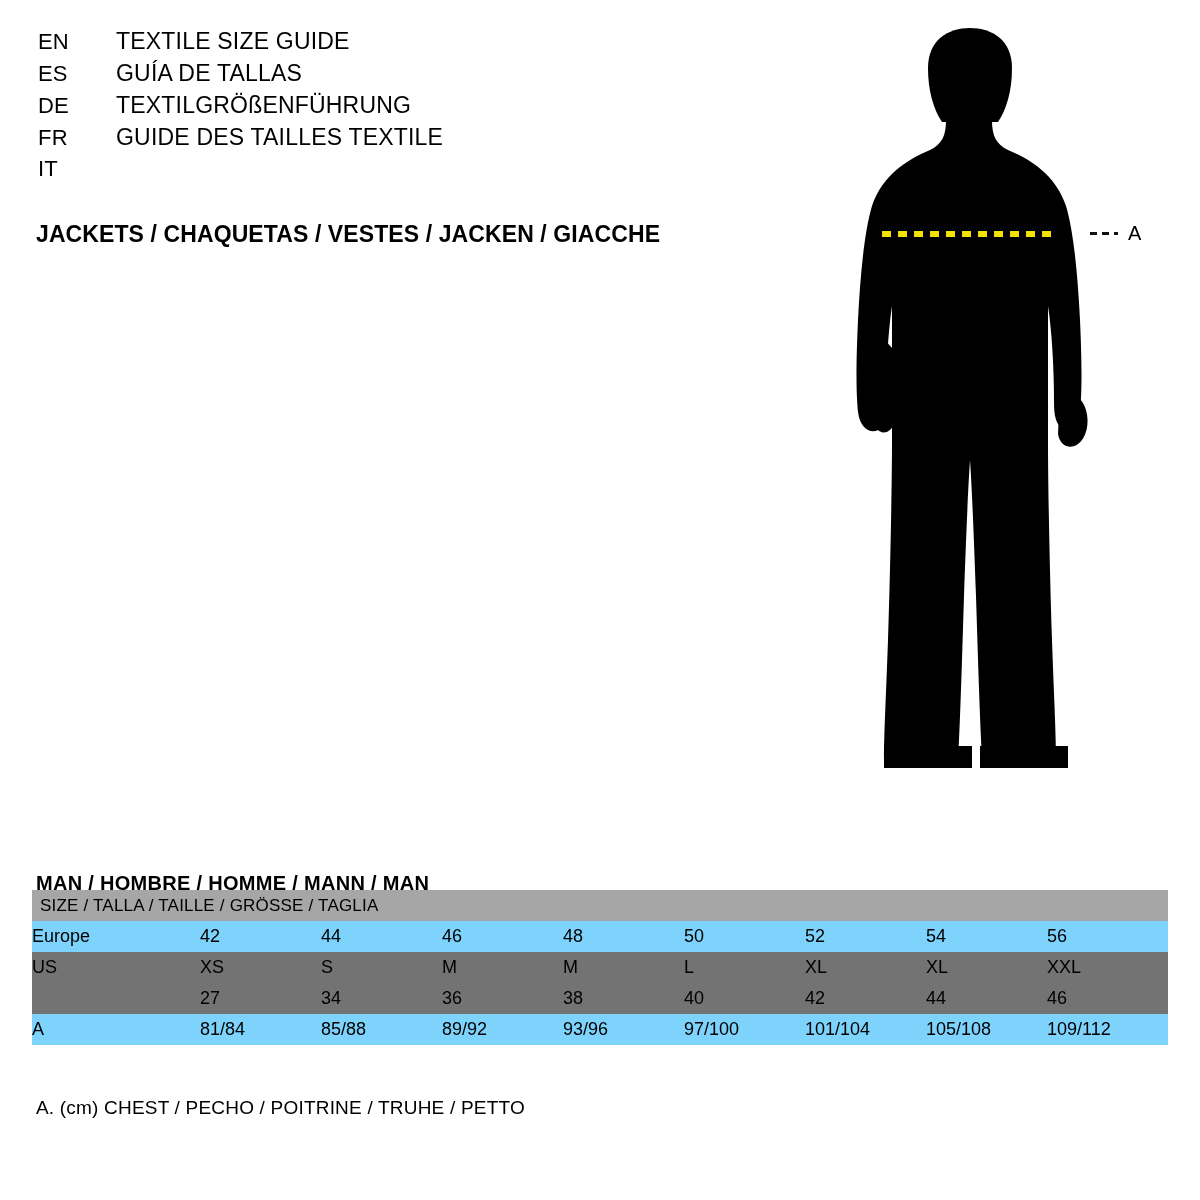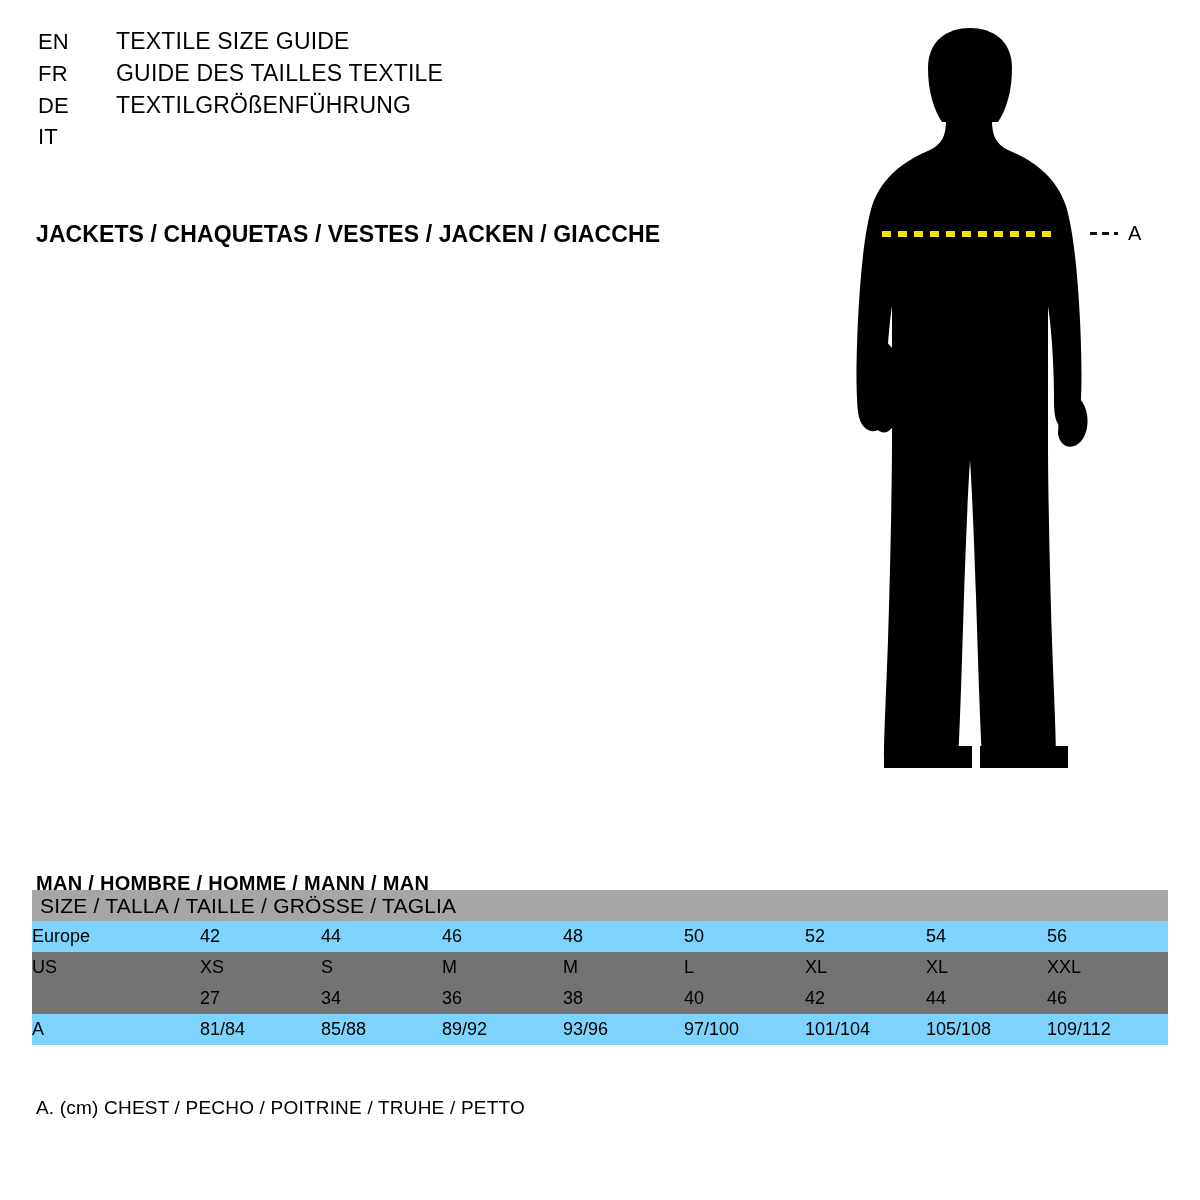--- a/index.html
+++ b/index.html
@@ -142,6 +142,10 @@
   <div class="lang-row">
     <span class="lang-code">EN</span>
     <span class="lang-text">TEXTILE SIZE GUIDE</span>
+  </div>
+  <div class="lang-row">
+    <span class="lang-code">ES</span>
+    <span class="lang-text">GUÍA DE TALLAS</span>
   </div>
   <div class="lang-row">
     <span class="lang-code">FR</span>

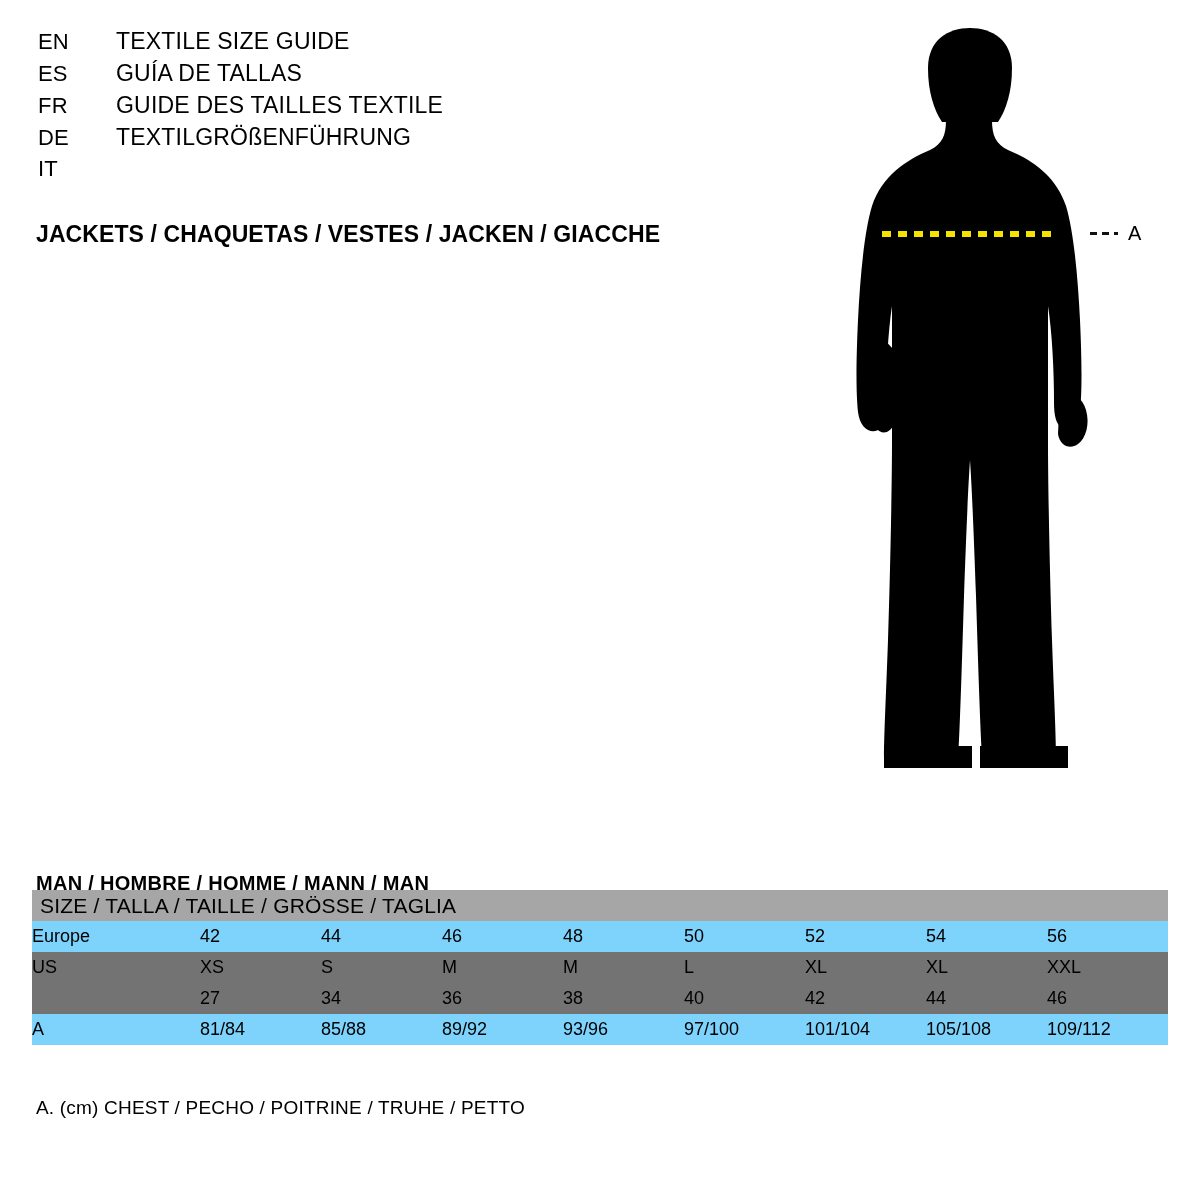--- a/index.html
+++ b/index.html
@@ -148,12 +148,12 @@
     <span class="lang-text">GUÍA DE TALLAS</span>
   </div>
   <div class="lang-row">
+    <span class="lang-code">DE</span>
+    <span class="lang-text">TEXTILGRÖßENFÜHRUNG</span>
+  </div>
+  <div class="lang-row">
     <span class="lang-code">FR</span>
     <span class="lang-text">GUIDE DES TAILLES TEXTILE</span>
-  </div>
-  <div class="lang-row">
-    <span class="lang-code">DE</span>
-    <span class="lang-text">TEXTILGRÖßENFÜHRUNG</span>
   </div>
   <div class="lang-row">
     <span class="lang-code">IT</span>

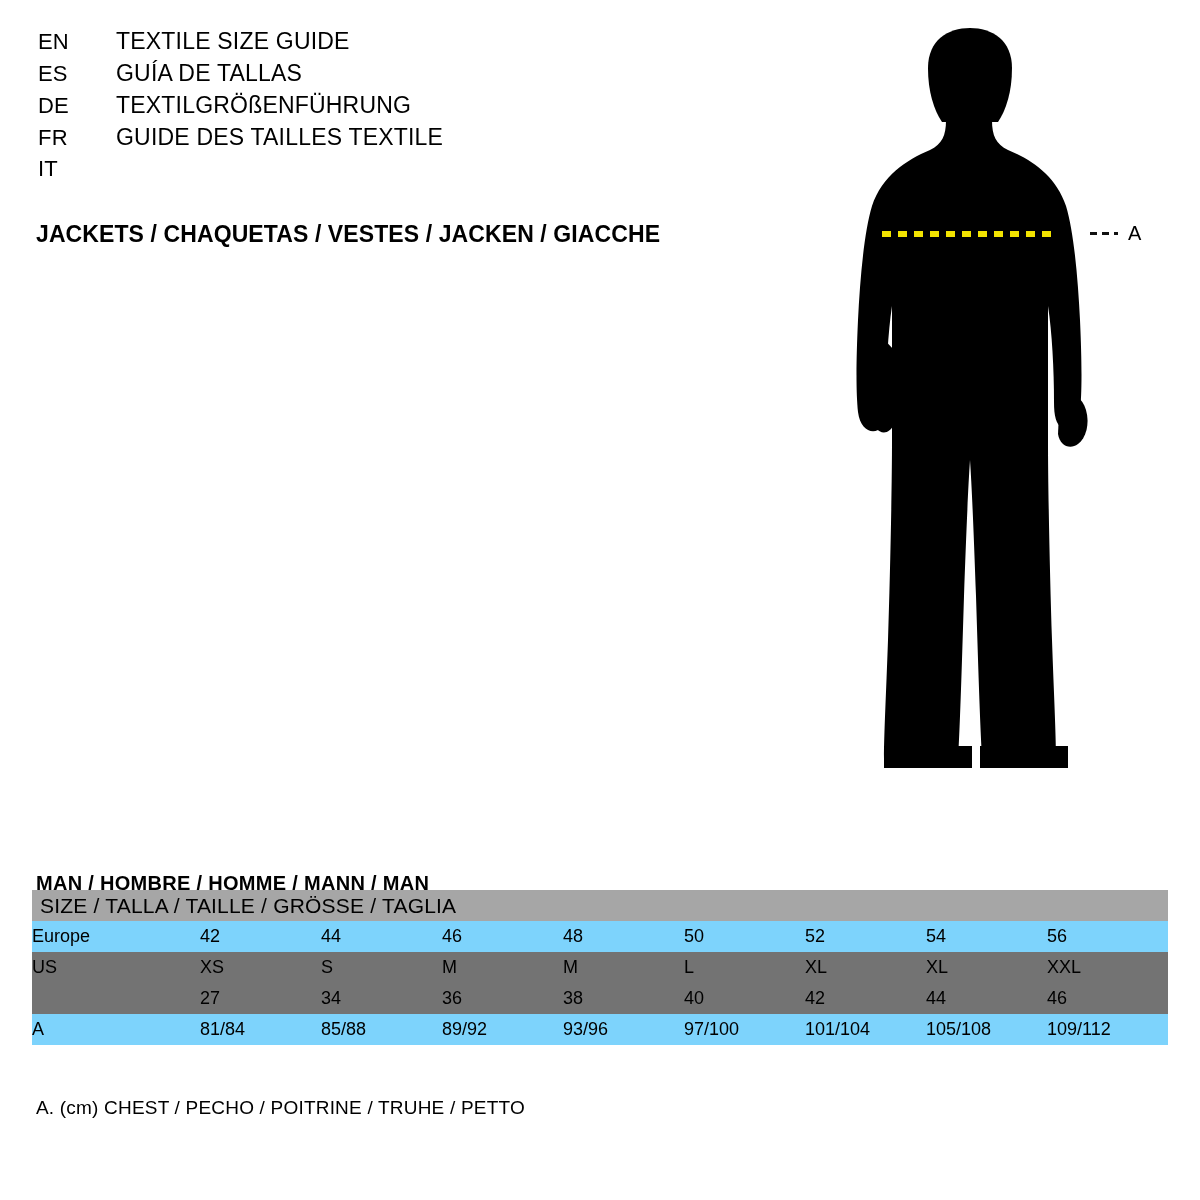--- a/index.html
+++ b/index.html
@@ -104,7 +104,7 @@
   }
   .hdr td {
     background: #a6a6a6;
-    font-size: 21px;
+    font-size: 17px;
     letter-spacing: 0.2px;
   }
   .hdr td.label {

